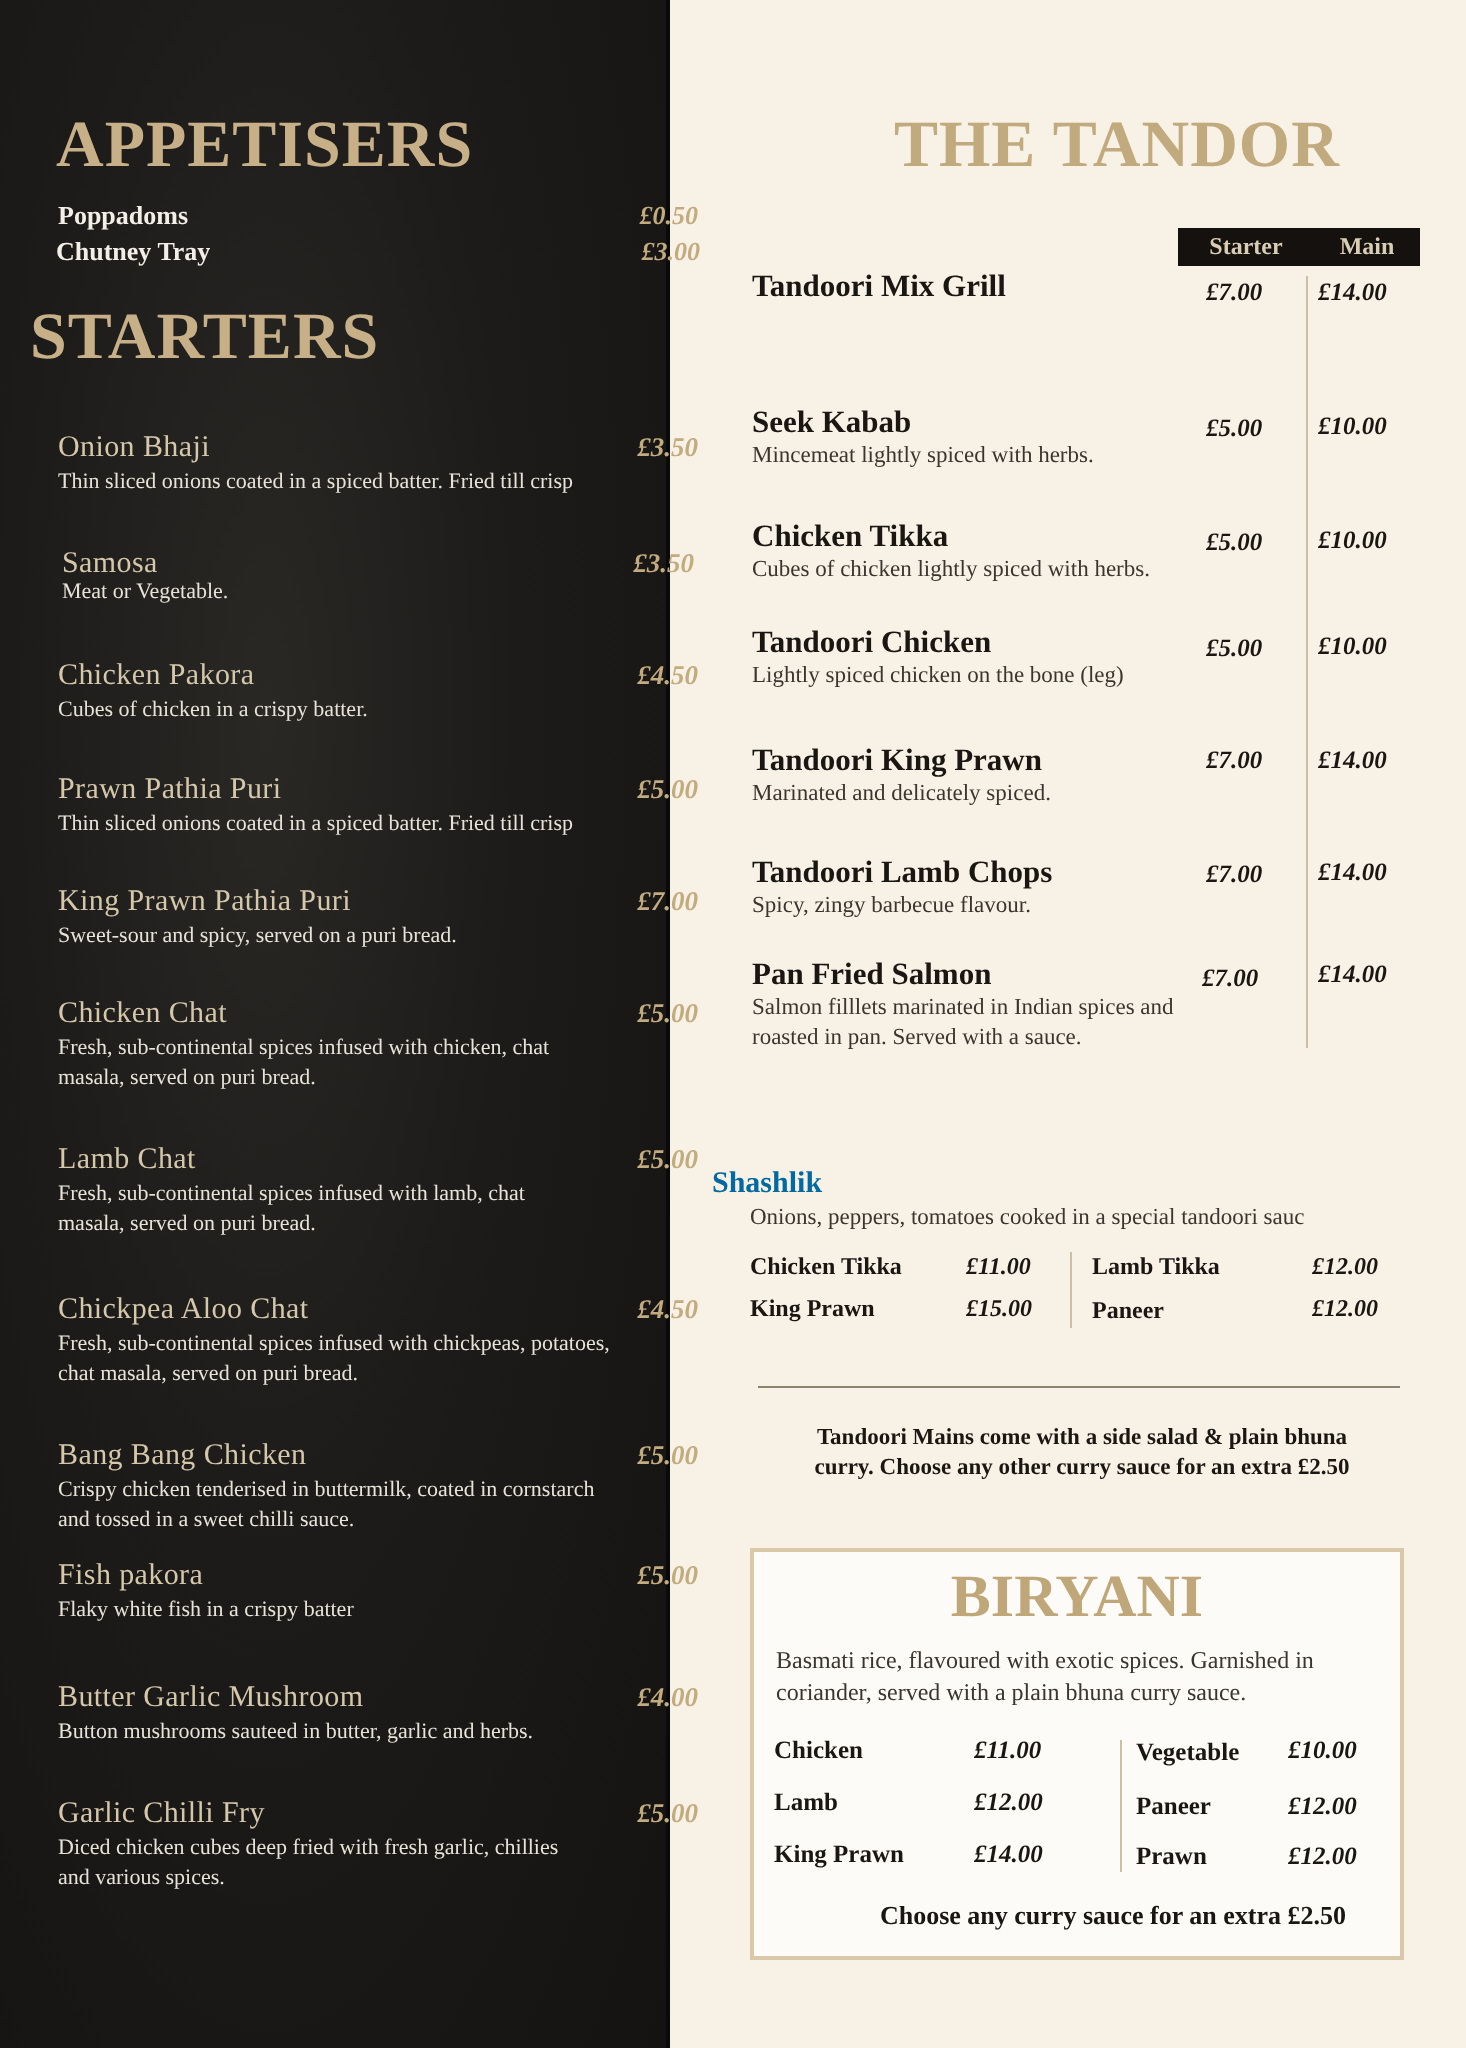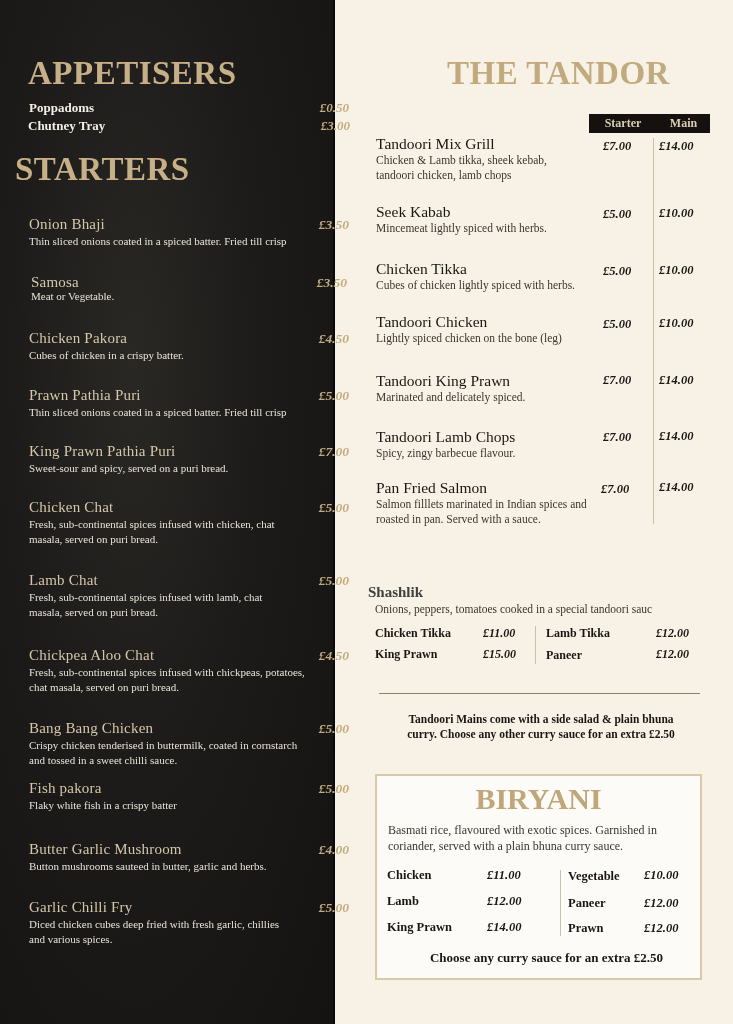--- a/index.html
+++ b/index.html
@@ -36,7 +36,7 @@
     .item .desc { color: #e8e3d8; font-size: 11px; line-height: 14.5px; margin-top: 1px; }
 
     .t-item { position: absolute; left: 376px; width: 330px; }
-    .t-item .nm { color: #1a1612; font-weight: normal; font-size: 15.5px; }
+    .t-item .nm { color: #1a1612; font-weight: bold; font-size: 15.5px; }
     .t-item .desc { color: #3a352e; font-size: 11.5px; line-height: 14.5px; width: 240px; }
     .t-item .p1, .t-item .p2 {
       position: absolute; top: 1px; font-size: 12.5px; font-weight: bold; color: #1a1612; font-style: italic;

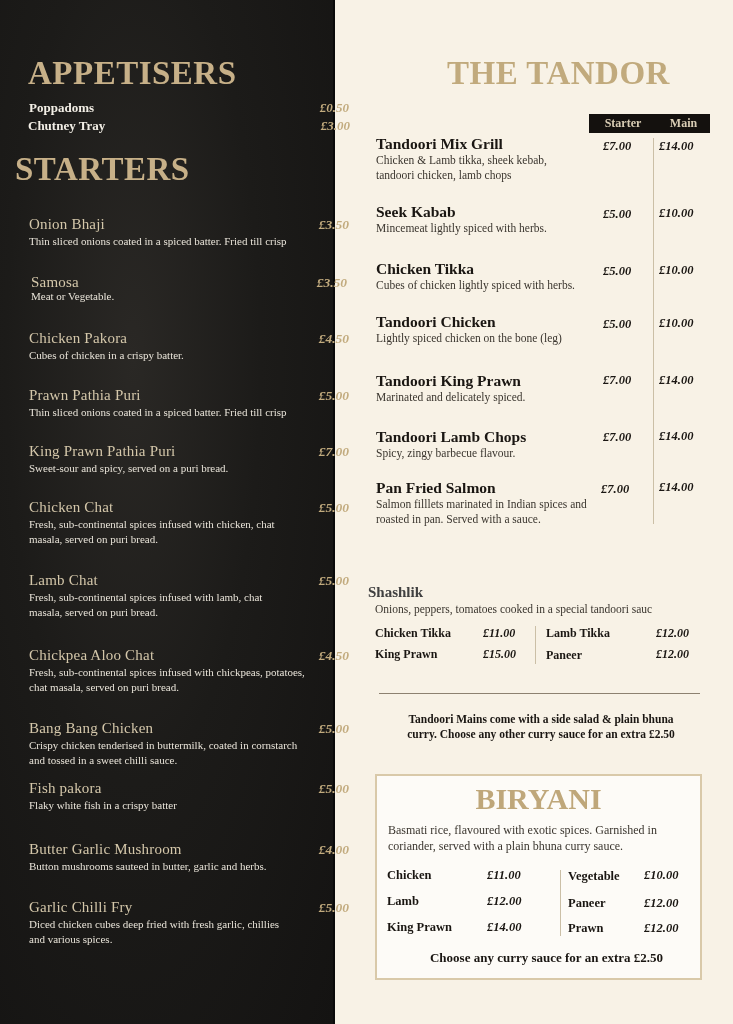--- a/index.html
+++ b/index.html
@@ -183,7 +183,6 @@
 
 <div class="t-item" style="top:135px;">
   <div class="nm">Tandoori Mix Grill</div>
-  <div class="desc" style="width:200px;">Chicken &amp; Lamb tikka, sheek kebab, tandoori chicken, lamb chops</div>
   <span class="p1" style="top:4px;">£7.00</span>
   <span class="p2" style="top:4px;">£14.00</span>
 </div>

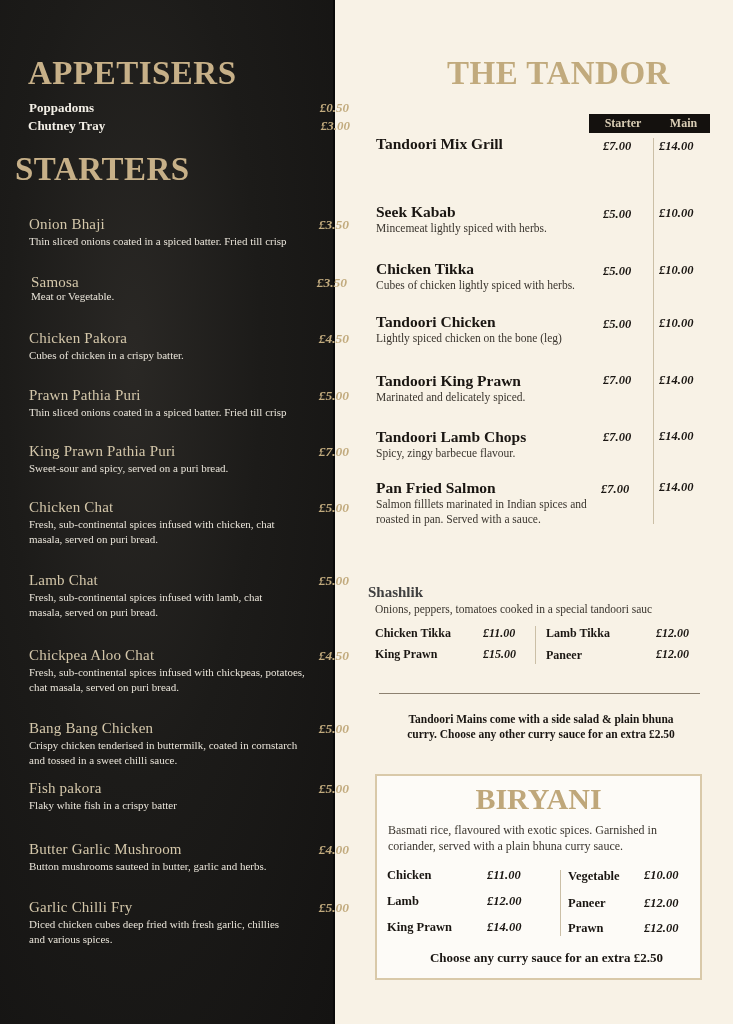--- a/index.html
+++ b/index.html
@@ -51,7 +51,7 @@
     .colhead span { display: inline-block; }
     .vdiv { position: absolute; background: #cbbfa6; width: 1px; }
 
-    .shash-title { position: absolute; left: 368px; top: 584px; font-size: 15px; font-weight: bold; color: #404040; }
+    .shash-title { position: absolute; left: 356px; top: 584px; font-size: 15px; font-weight: bold; color: #0369a1; }
     .shash-desc { position: absolute; left: 375px; top: 603px; font-size: 11.5px; color: #3a352e; }
     .sh-cell { position: absolute; font-size: 12px; font-weight: bold; color: #1a1612; }
     .sh-price { font-style: italic; }

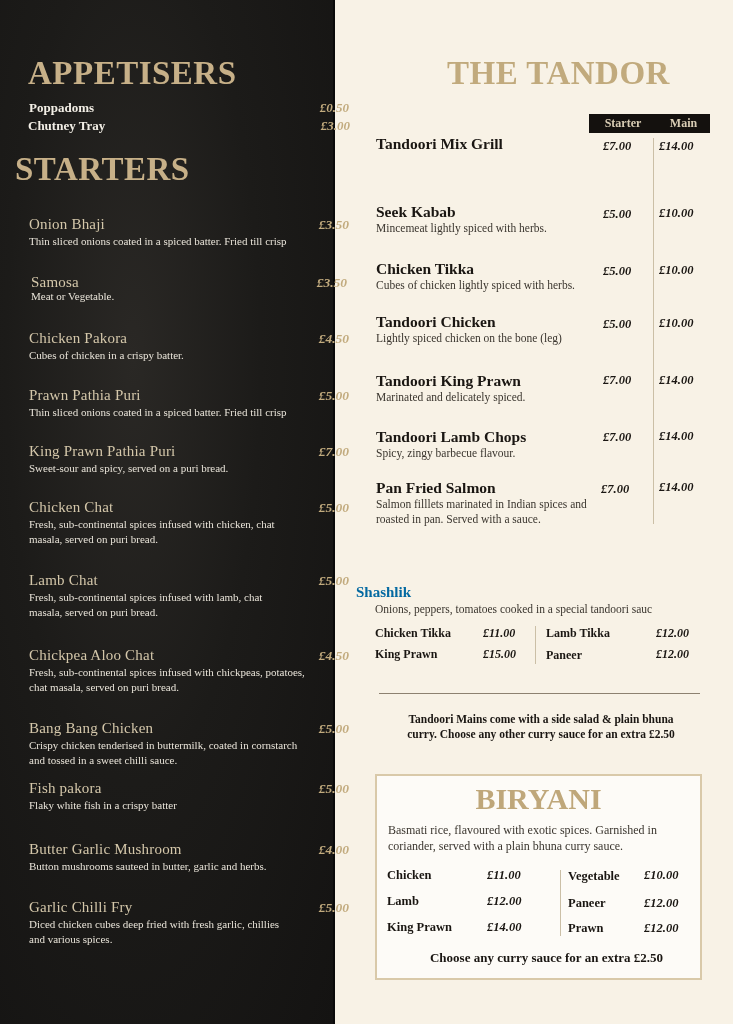--- a/index.html
+++ b/index.html
@@ -66,7 +66,7 @@
     .biryani-desc { position: absolute; left: 11px; top: 46px; width: 310px; font-size: 12px; color: #3a352e; line-height: 16px; }
     .b-cell { position: absolute; font-size: 12.5px; font-weight: bold; color: #1a1612; }
     .b-price { font-style: italic; }
-    .biryani-foot { position: absolute; left: 8px; width: 100%; top: 174px; text-align: center; font-size: 13px; font-weight: bold; color: #1a1612; }
+    .biryani-foot { position: absolute; left: 18px; width: 100%; top: 174px; text-align: center; font-size: 13px; font-weight: bold; color: #1a1612; }
   </style>
 </head>
 <body>

